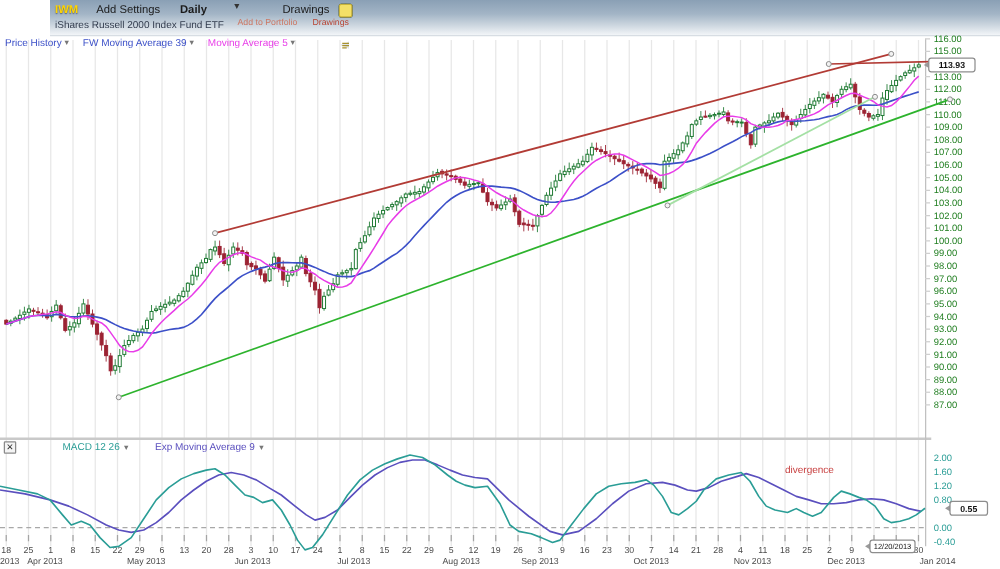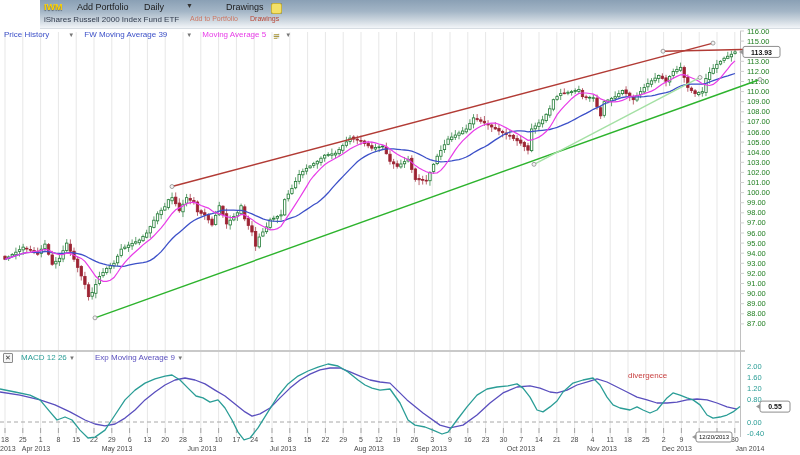--- a/index.html
+++ b/index.html
@@ -58,7 +58,7 @@
 <div class="toolbar">
   <div class="trow1">
     <span class="sym">IWM</span>
-    <span class="addind">Add Portfolio</span>
+    <span class="addind">Add Settings</span>
     <span class="tf">Daily</span>
     <span class="tfarrow">▼</span>
     <span class="settings">Drawings</span>

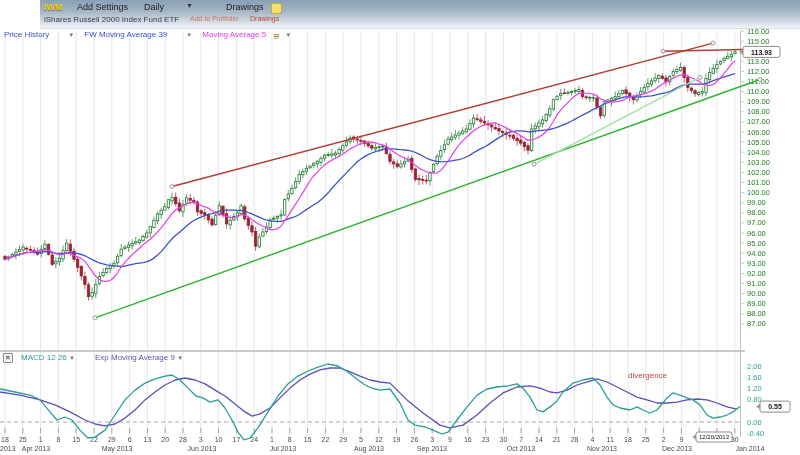--- a/index.html
+++ b/index.html
@@ -12,7 +12,7 @@
   .trow1 span{position:absolute;top:1px;white-space:nowrap;}
   .sym{left:4px;color:#ffd400;font-weight:bold;text-shadow:0 1px 1px rgba(0,0,0,.45);}
   .addind{left:37px;}
-  .tf{left:104px;}
+  .tf{left:104px;font-weight:bold;}
   .tfarrow{left:146px;font-size:7px;color:#333;}
   .settings{left:186px;}
   .ticons{position:absolute;left:231px;top:1px;height:12px;display:flex;gap:5px;align-items:center;}

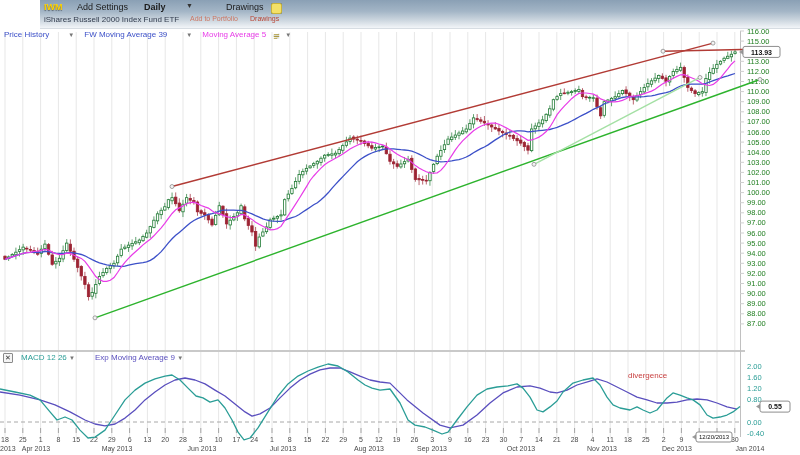--- a/index.html
+++ b/index.html
@@ -33,7 +33,7 @@
   .addport{left:150px;color:#cc7763;font-size:7px;top:2px;}
   .drawings{left:210px;color:#b84433;font-size:7px;top:2px;}
   .legend{position:absolute;left:4px;top:29px;height:11px;font-size:8px;z-index:5;display:flex;gap:10px;white-space:nowrap;}
-  .legend .item{display:flex;gap:19px;align-items:center;}
+  .legend .item{display:flex;gap:1px;align-items:center;}
   .larr{font-size:6px;color:#777;}
   .lg-ph,.lg-ma21{color:#3c50c8;}
   .lg-ma8{color:#e83ce8;}

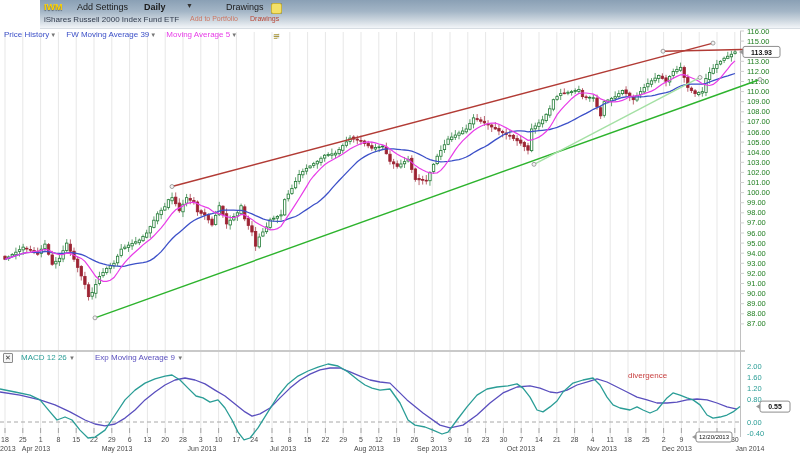--- a/index.html
+++ b/index.html
@@ -40,7 +40,7 @@
   .macdhdr{position:absolute;left:3px;top:352px;height:11px;font-size:8px;z-index:5;display:flex;gap:8px;align-items:center;white-space:nowrap;}
   .xbtn{width:10px;height:10px;border:1px solid #8a8a8a;background:#f4f4f4;color:#333;font-size:7px;
         display:flex;align-items:center;justify-content:center;border-radius:1px;box-sizing:border-box;}
-  .lg-macd{color:#2a9d96;}
+  .lg-macd{color:#2a9d96;margin-left:29px;}
   .lg-sig{color:#5a4fbe;margin-left:12px;}
   .diverg{position:absolute;left:628px;top:371px;color:#c84040;font-size:8px;z-index:5;}
   svg{position:absolute;left:0;top:28px;}

